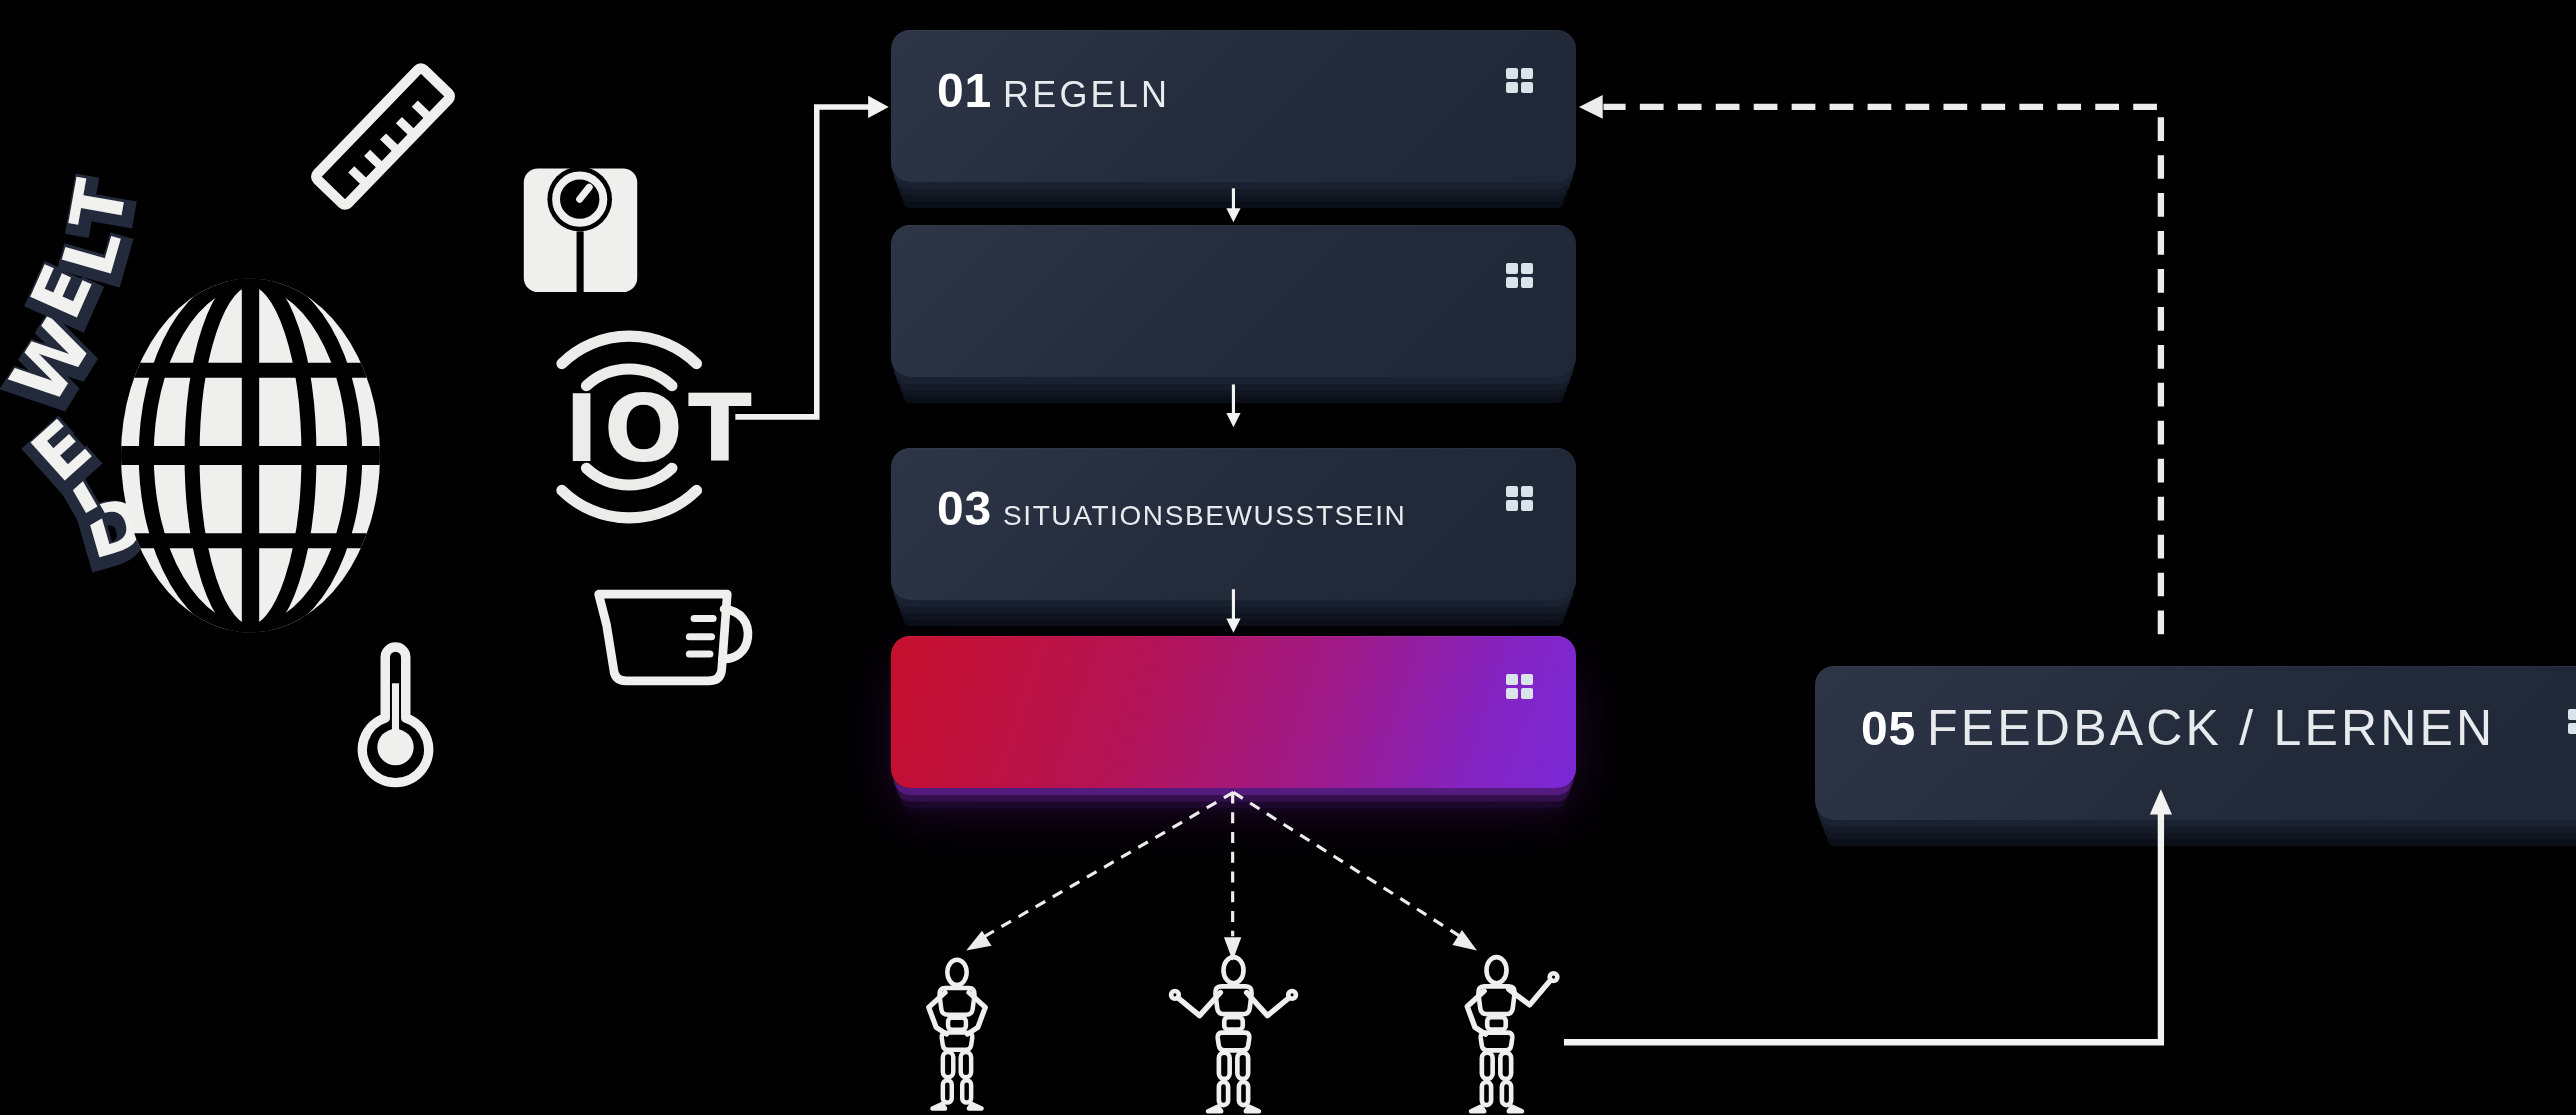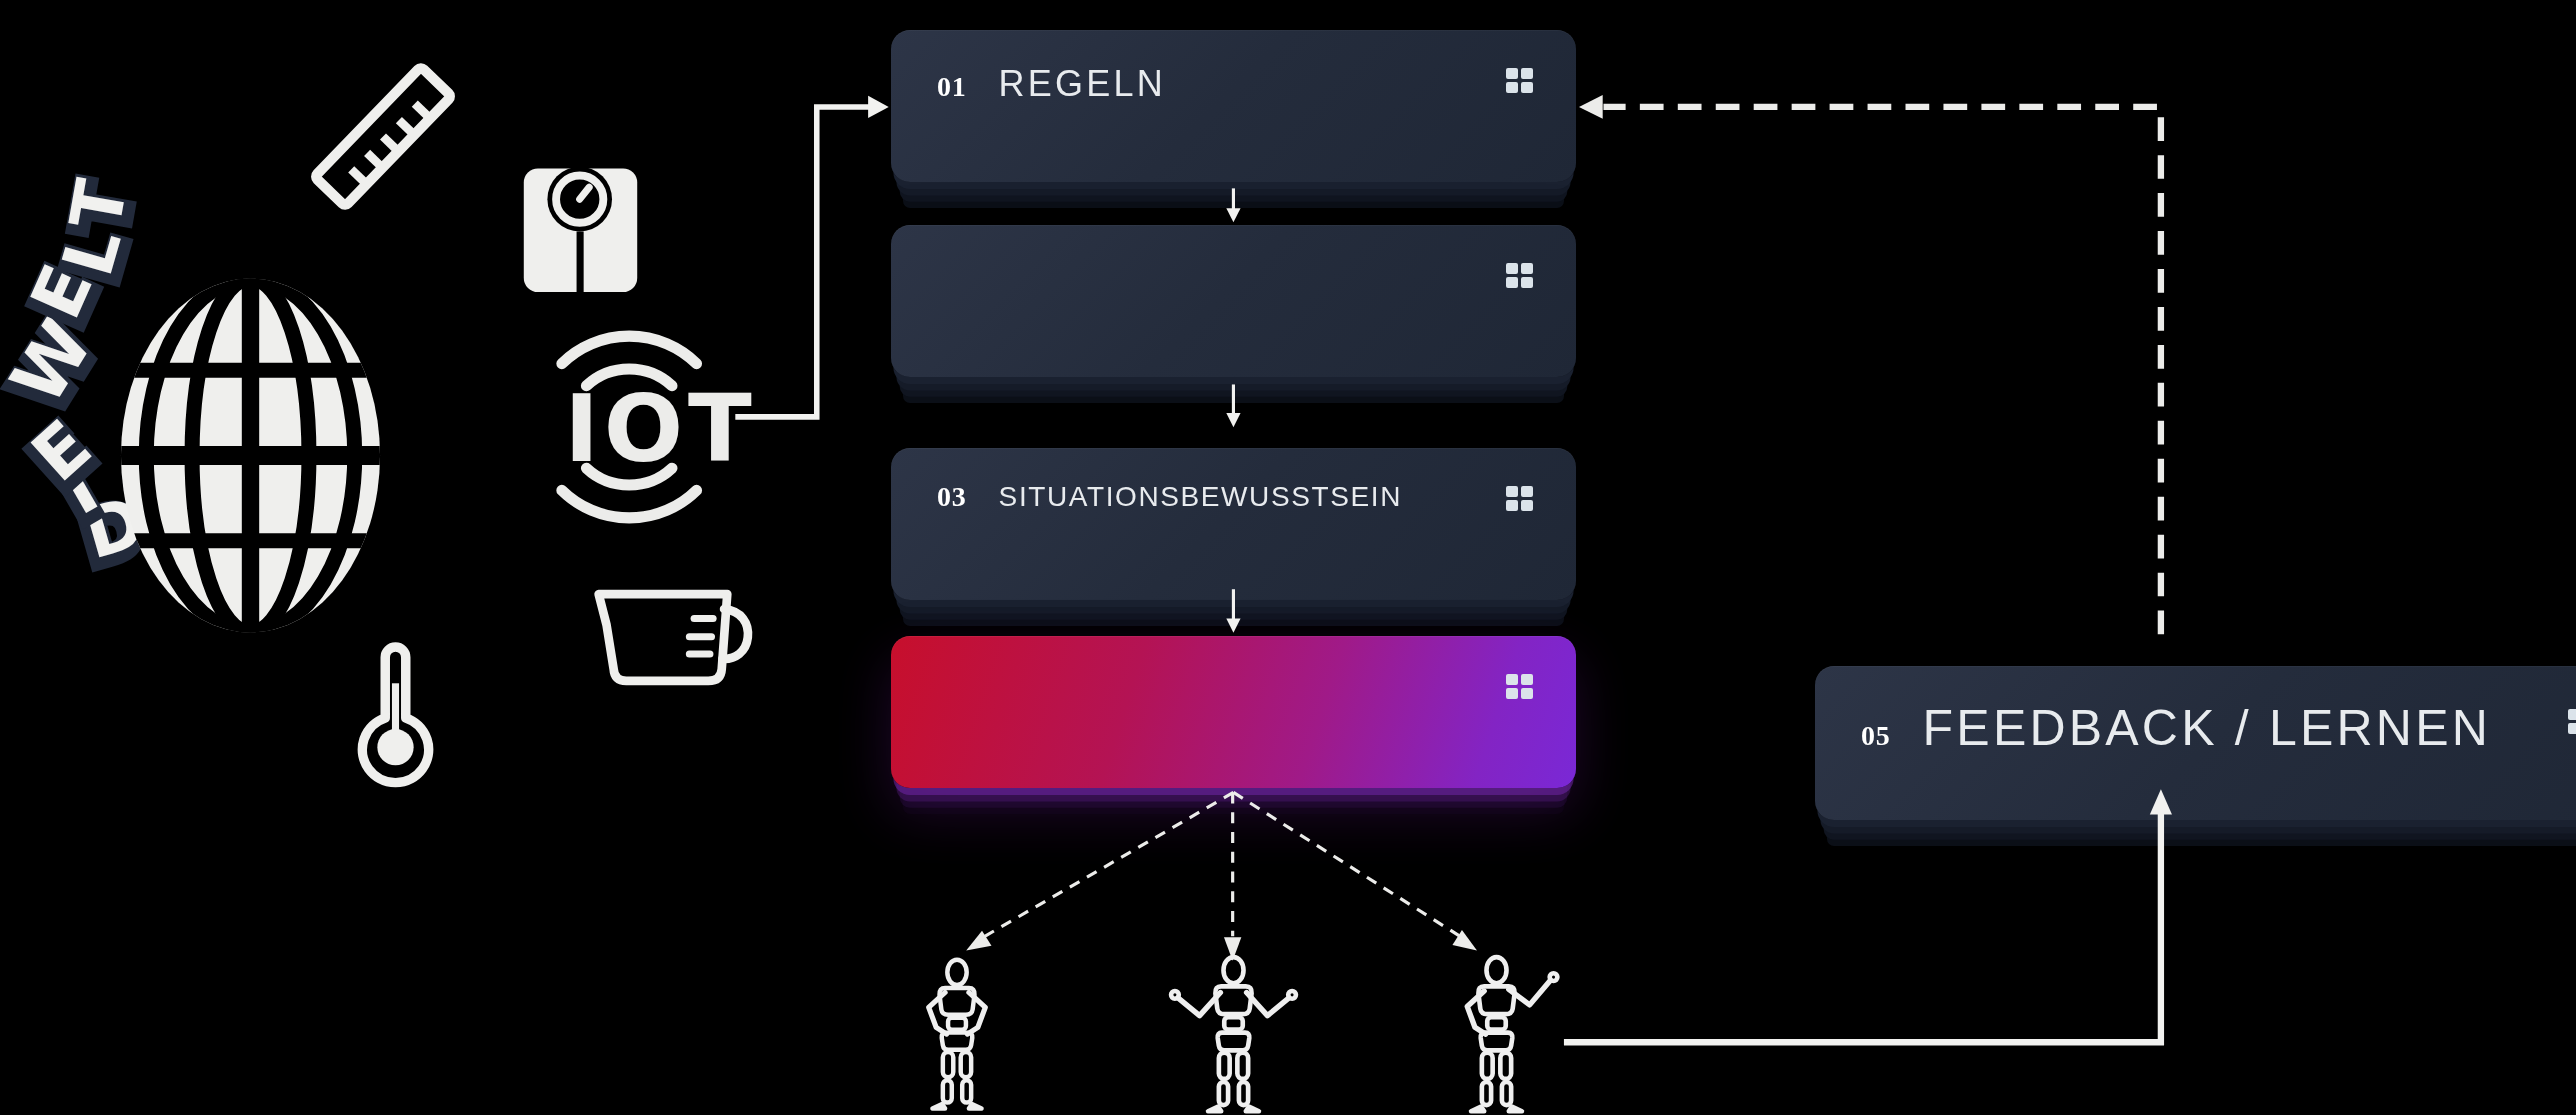--- a/index.html
+++ b/index.html
@@ -13,7 +13,7 @@
                        0 38px 0 -12px #0b0f17,0 24px 55px rgba(0,0,0,.75),
                        inset 0 0.8px 0 rgba(255,255,255,.05);}
   .step-box .row{position:absolute;left:46px;top:33px;display:flex;align-items:baseline;height:41px;}
-  .step-num{font-family:Liberation Serif, serif;font-weight:700;font-size:28px;
+  .step-num{font-family:Liberation Sans, sans-serif;font-weight:700;font-size:48px;
             color:#ffffff;letter-spacing:0.8px;}
   .step-title{margin-left:32px;font-size:36px;font-weight:400;color:#e8ebee;letter-spacing:3.2px;
               white-space:nowrap;}

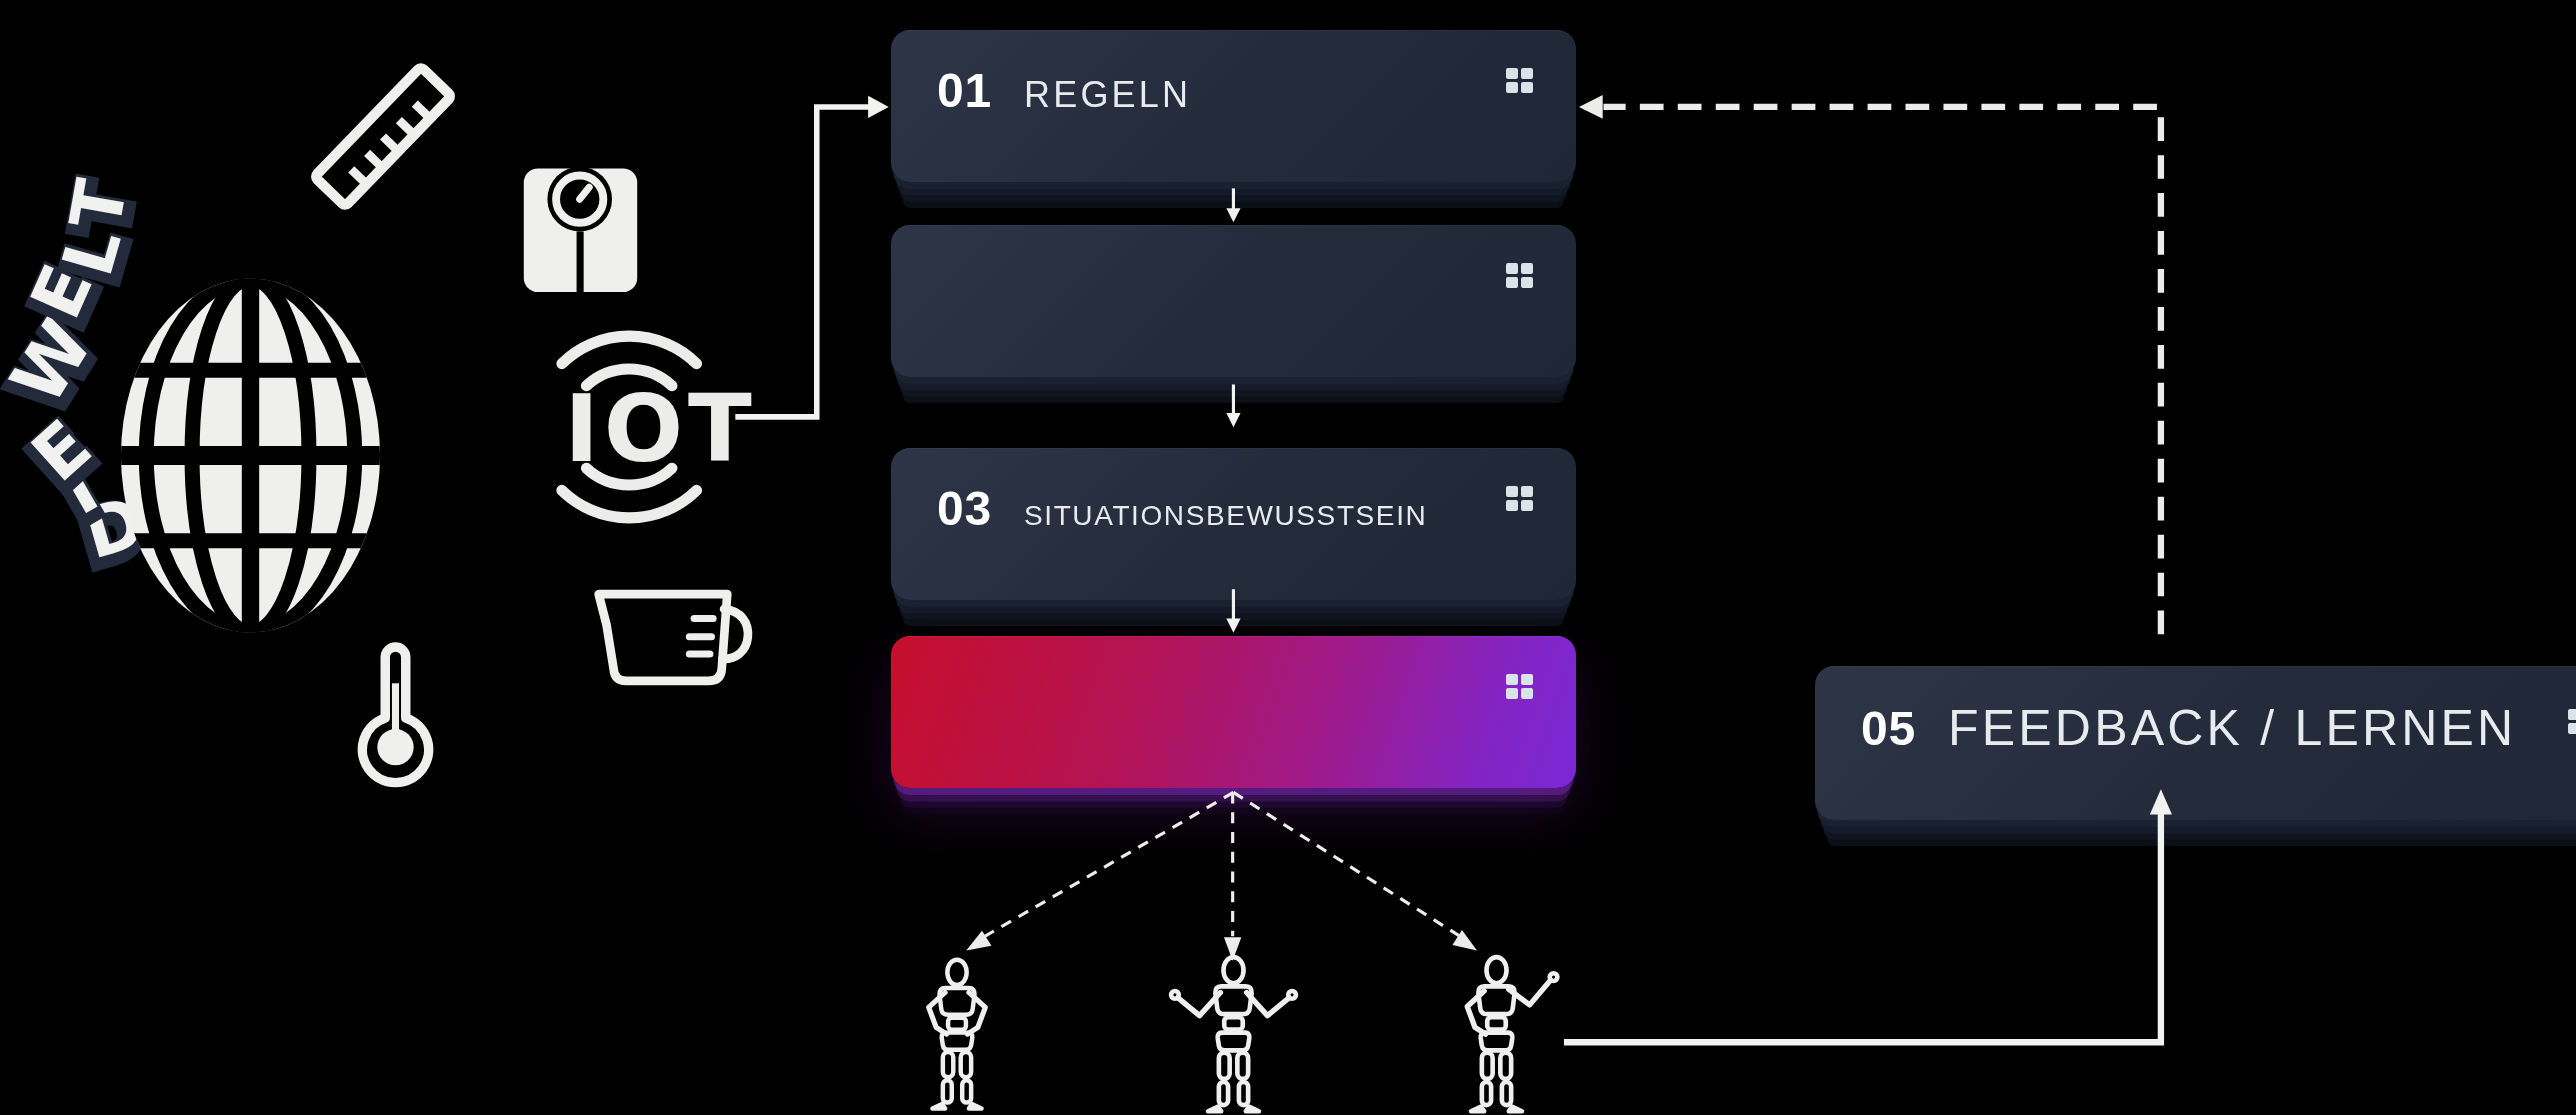--- a/index.html
+++ b/index.html
@@ -15,7 +15,7 @@
   .step-box .row{position:absolute;left:46px;top:33px;display:flex;align-items:baseline;height:41px;}
   .step-num{font-family:Liberation Sans, sans-serif;font-weight:700;font-size:48px;
             color:#ffffff;letter-spacing:0.8px;}
-  .step-title{margin-left:32px;font-size:36px;font-weight:400;color:#e8ebee;letter-spacing:3.2px;
+  .step-title{margin-left:11px;font-size:36px;font-weight:400;color:#e8ebee;letter-spacing:3.2px;
               white-space:nowrap;}
   .b1{top:30px}.b2{top:225px}.b3{top:448px}.b4{top:636px}
   .b5{left:1815px;top:666px;width:827px;height:154px}

